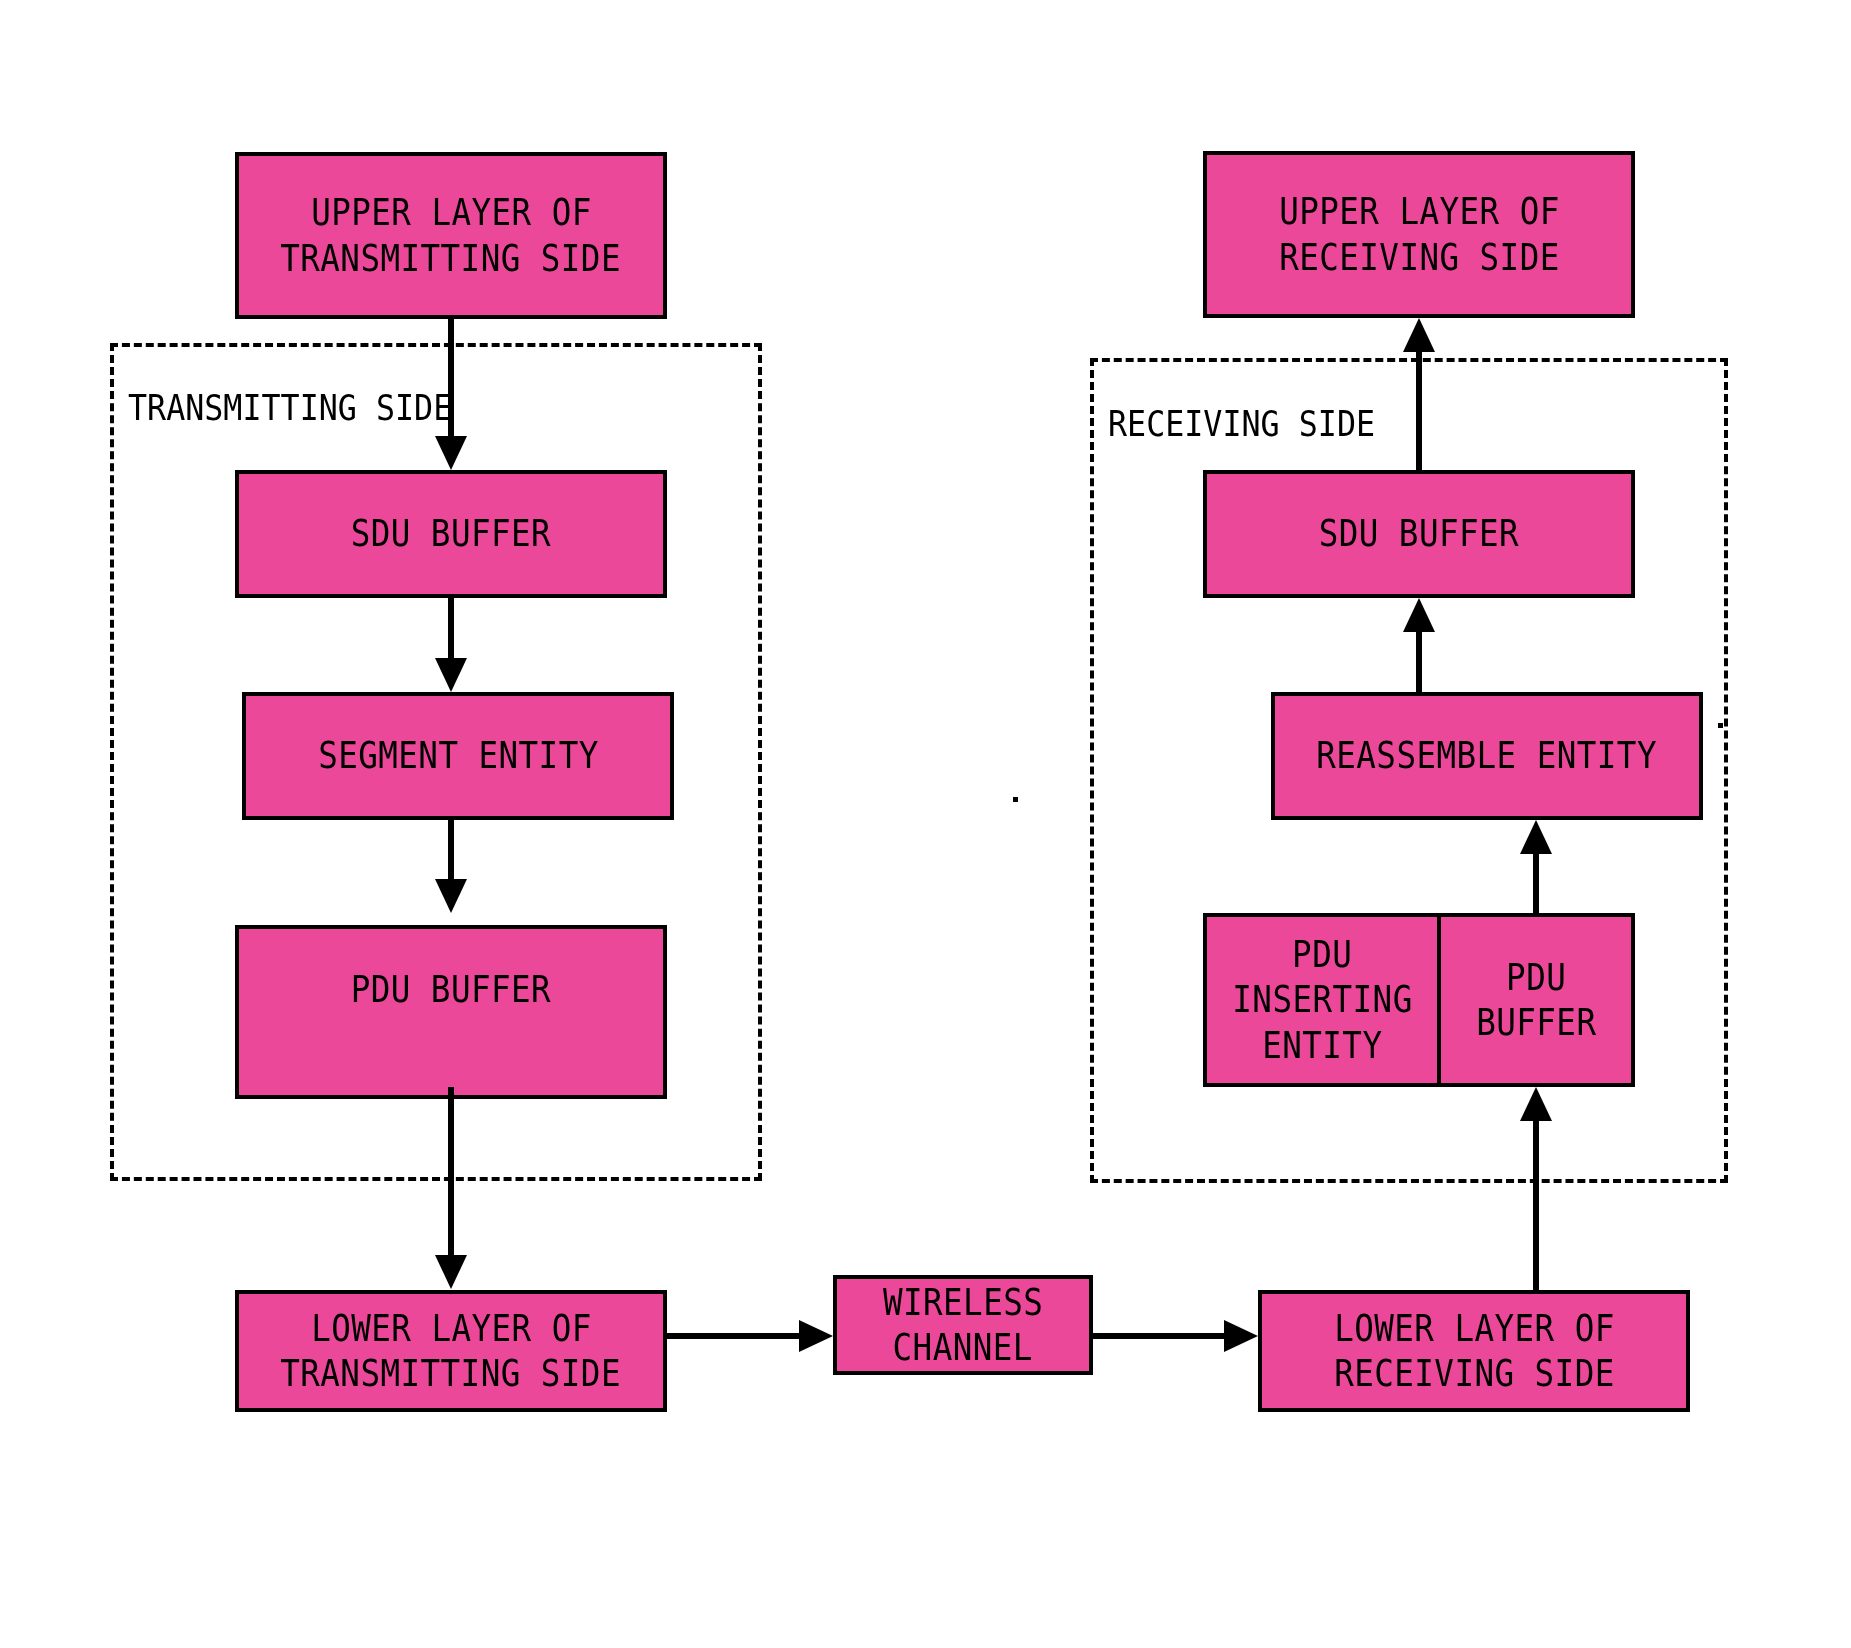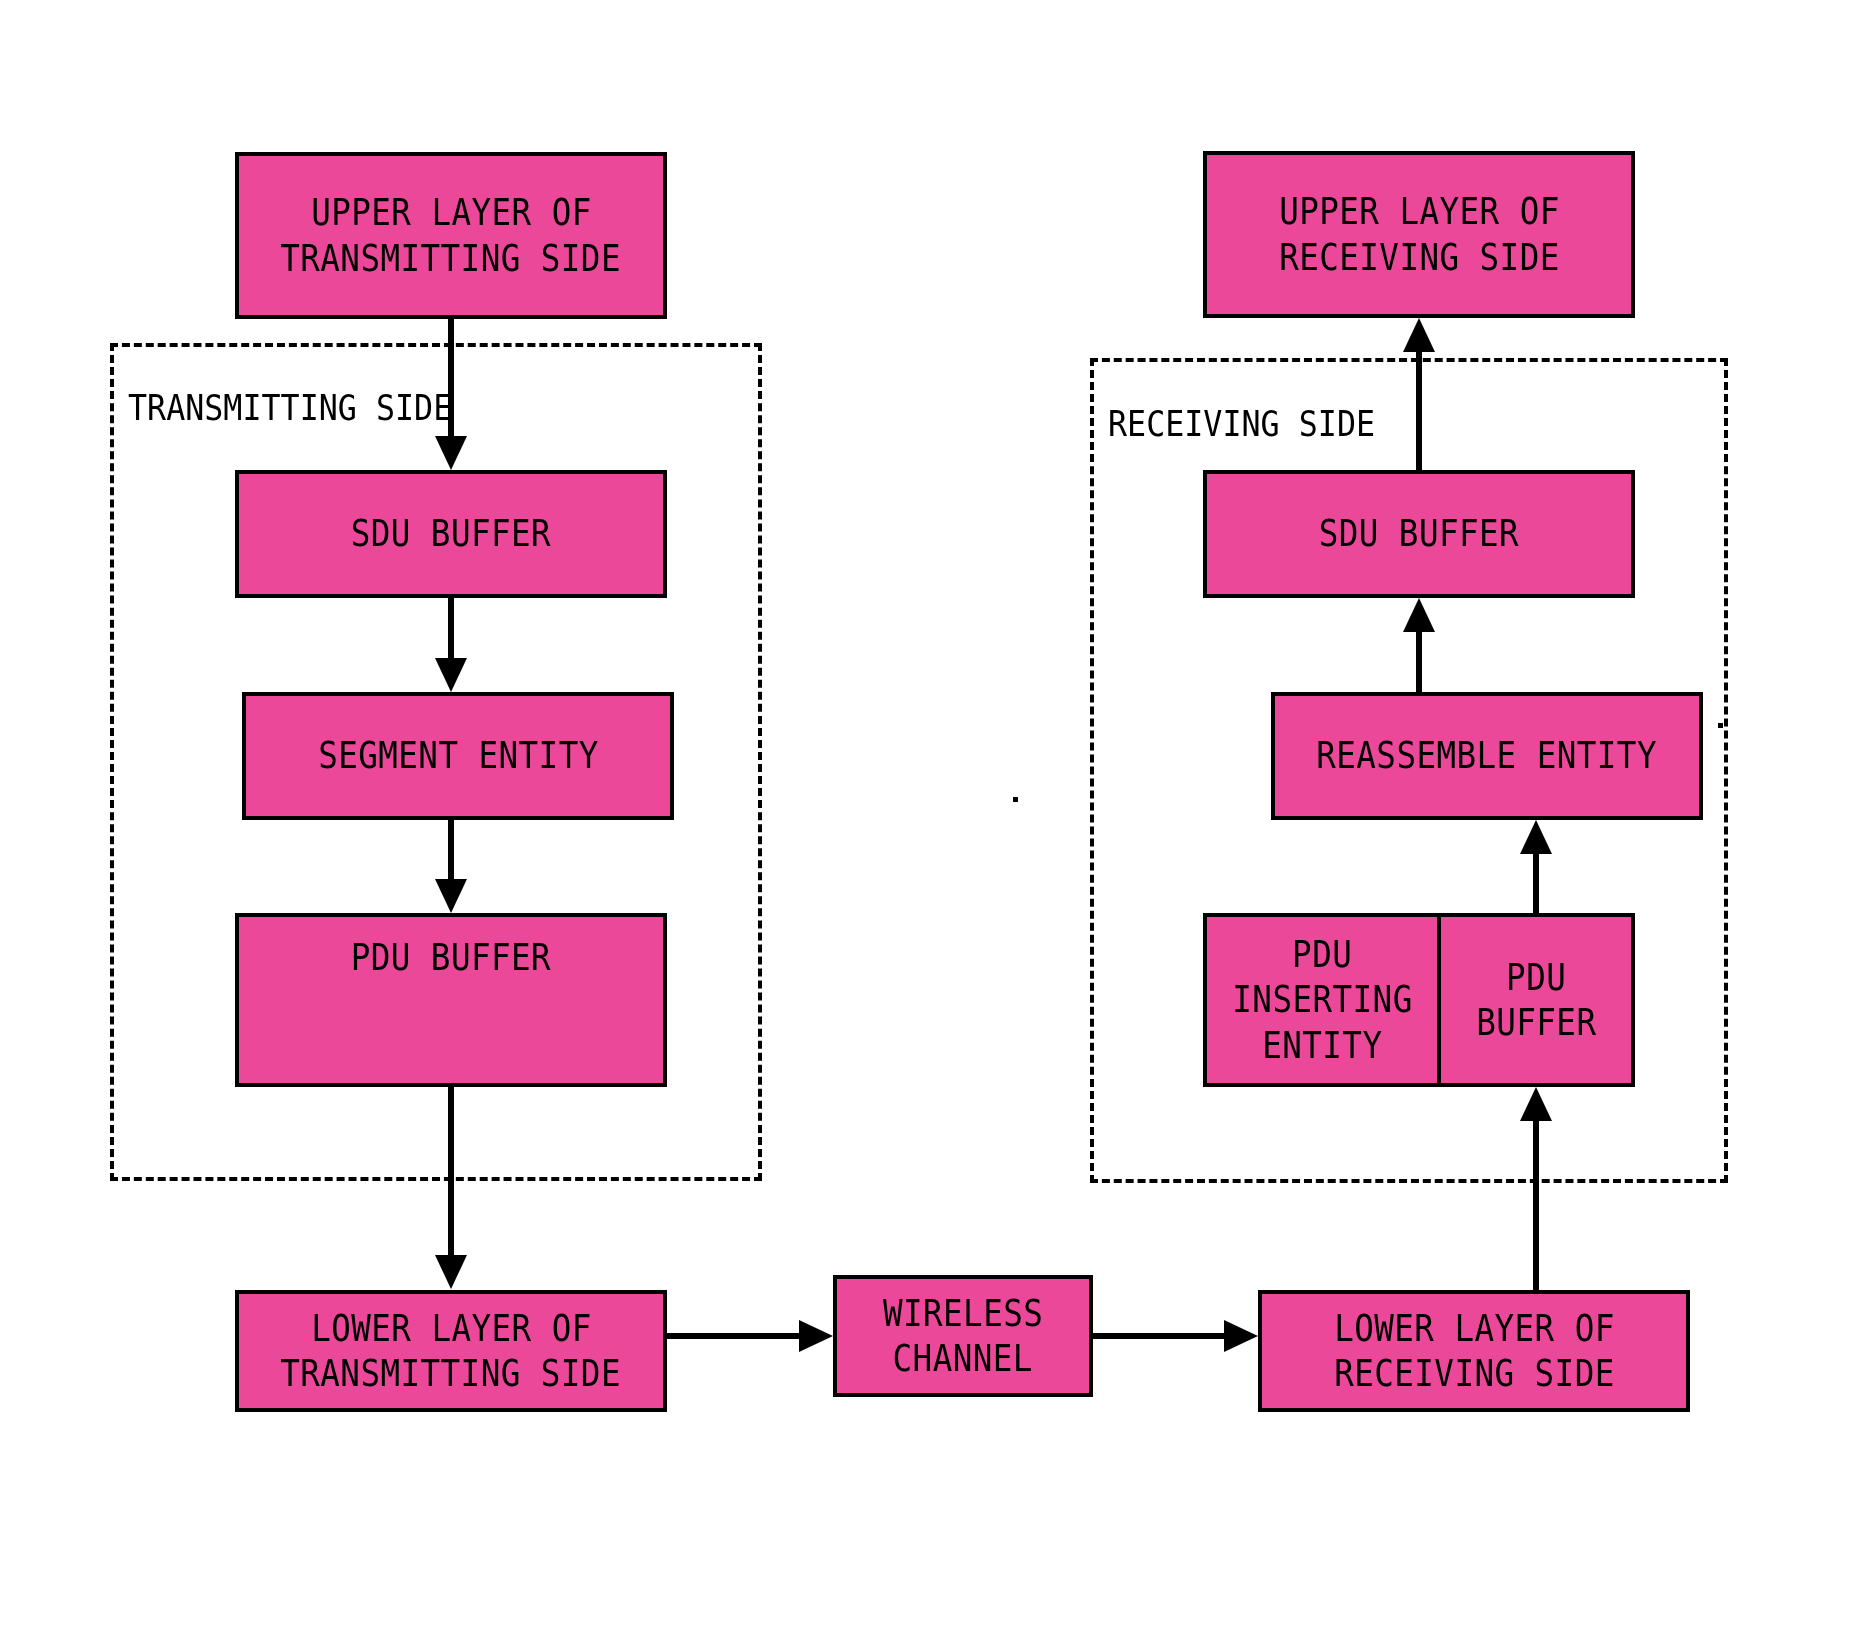--- a/index.html
+++ b/index.html
@@ -40,7 +40,7 @@
     transform: scaleX(0.88);
     transform-origin: center center;
   }
-  .box.tall { justify-content: flex-start; padding-top: 18px; }
+  .box.tall { justify-content: flex-start; padding-top: 38px; margin-top: 12px; }
   .box.tall3 { justify-content: center; }
 
   

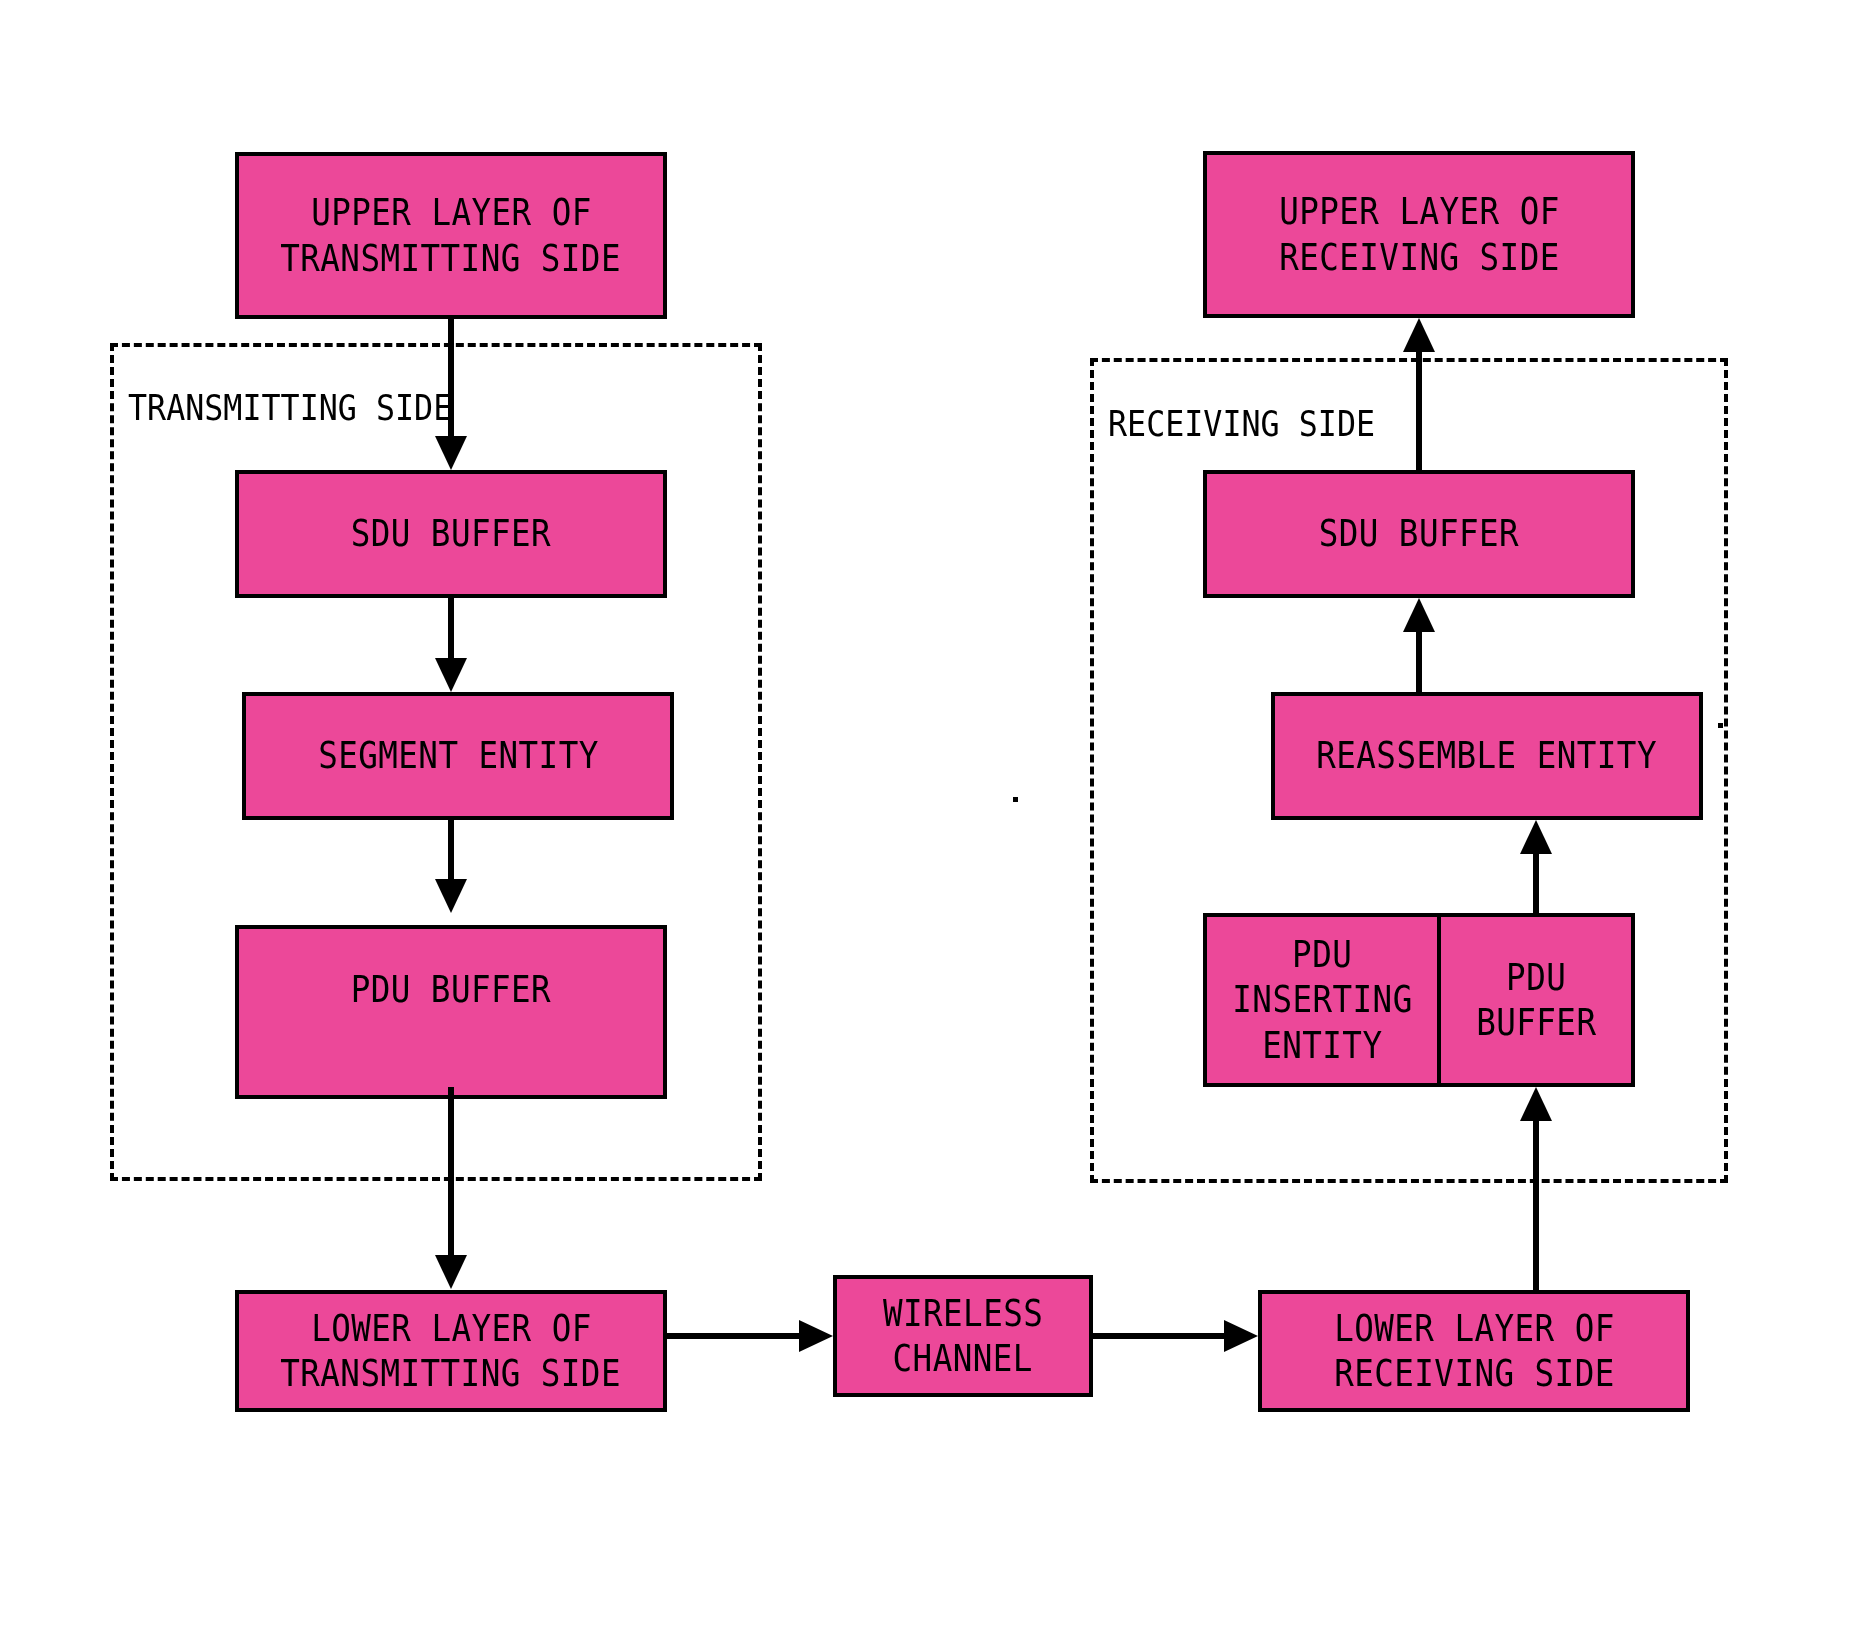--- a/index.html
+++ b/index.html
@@ -144,7 +144,7 @@
     <div class="line">TRANSMITTING SIDE</div>
   </div>
 
-  <div class="box" style="left:833px; top:1275px; width:260px; height:122px;">
+  <div class="box" style="left:833px; top:1275px; width:260px; height:100px;">
     <div class="line">WIRELESS</div>
     <div class="line">CHANNEL</div>
   </div>

